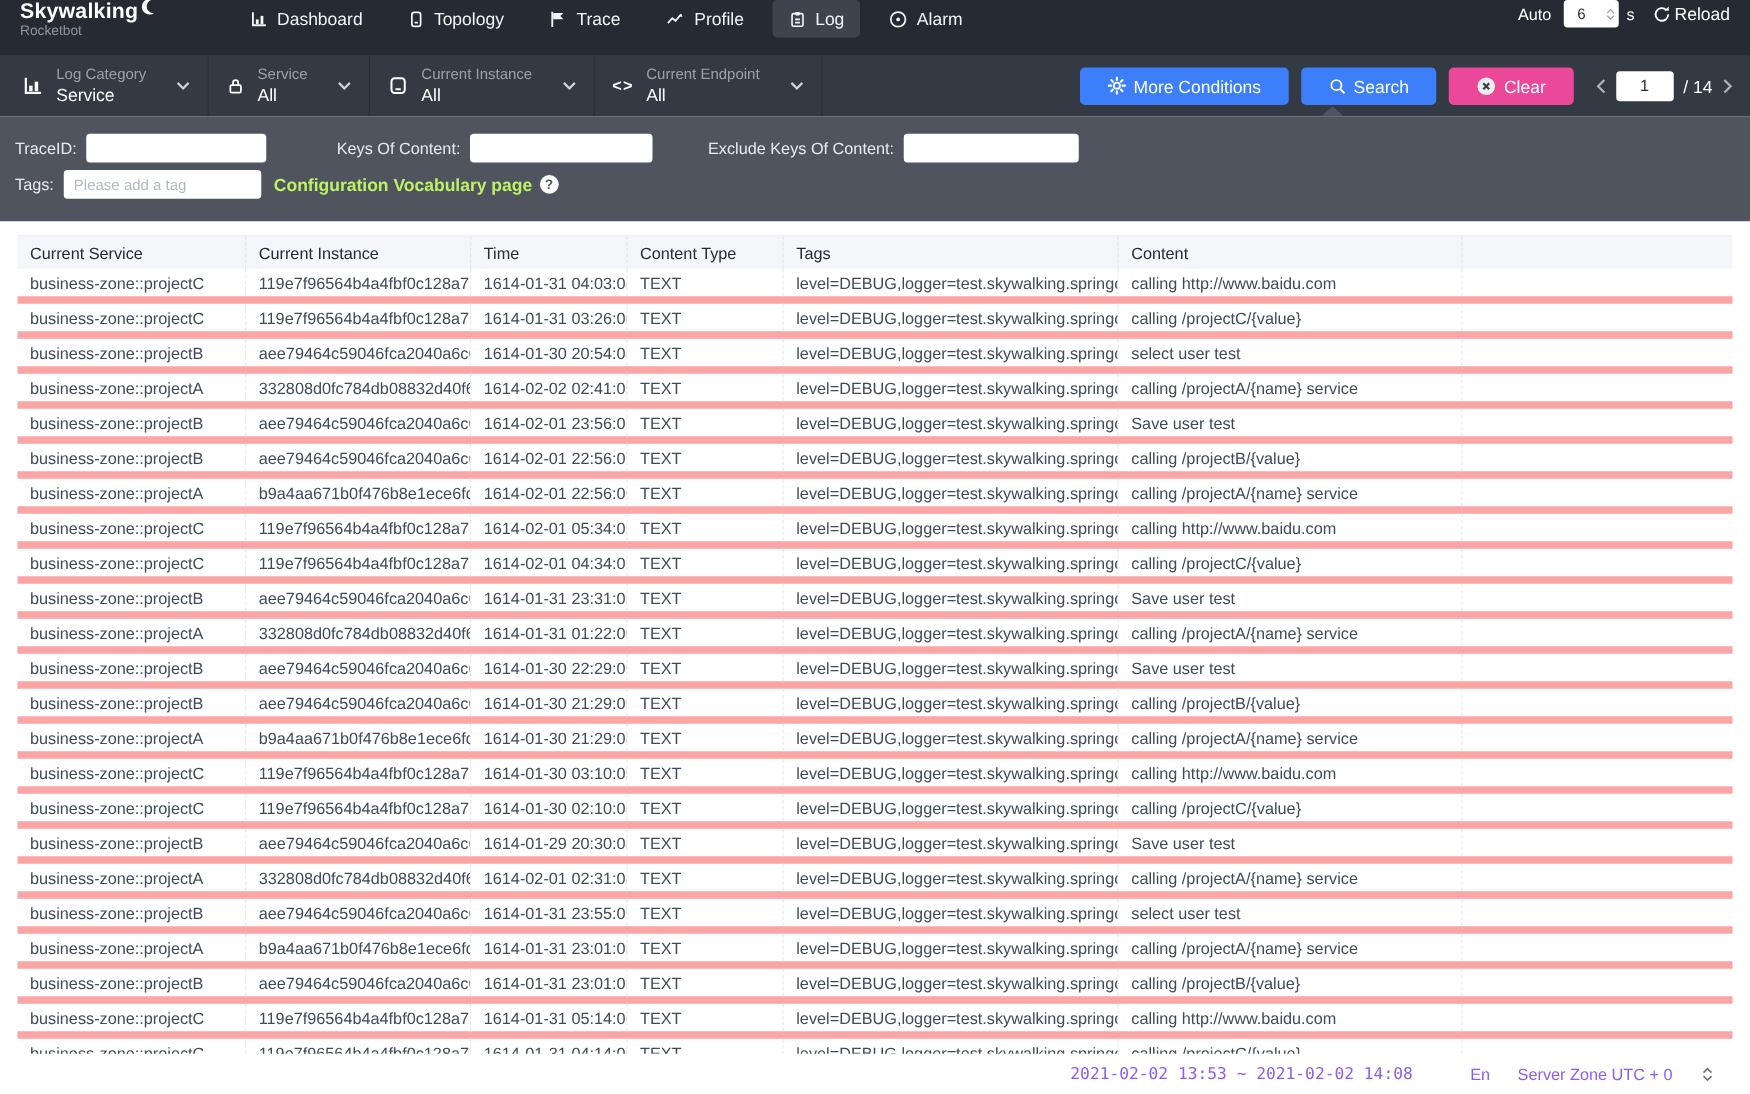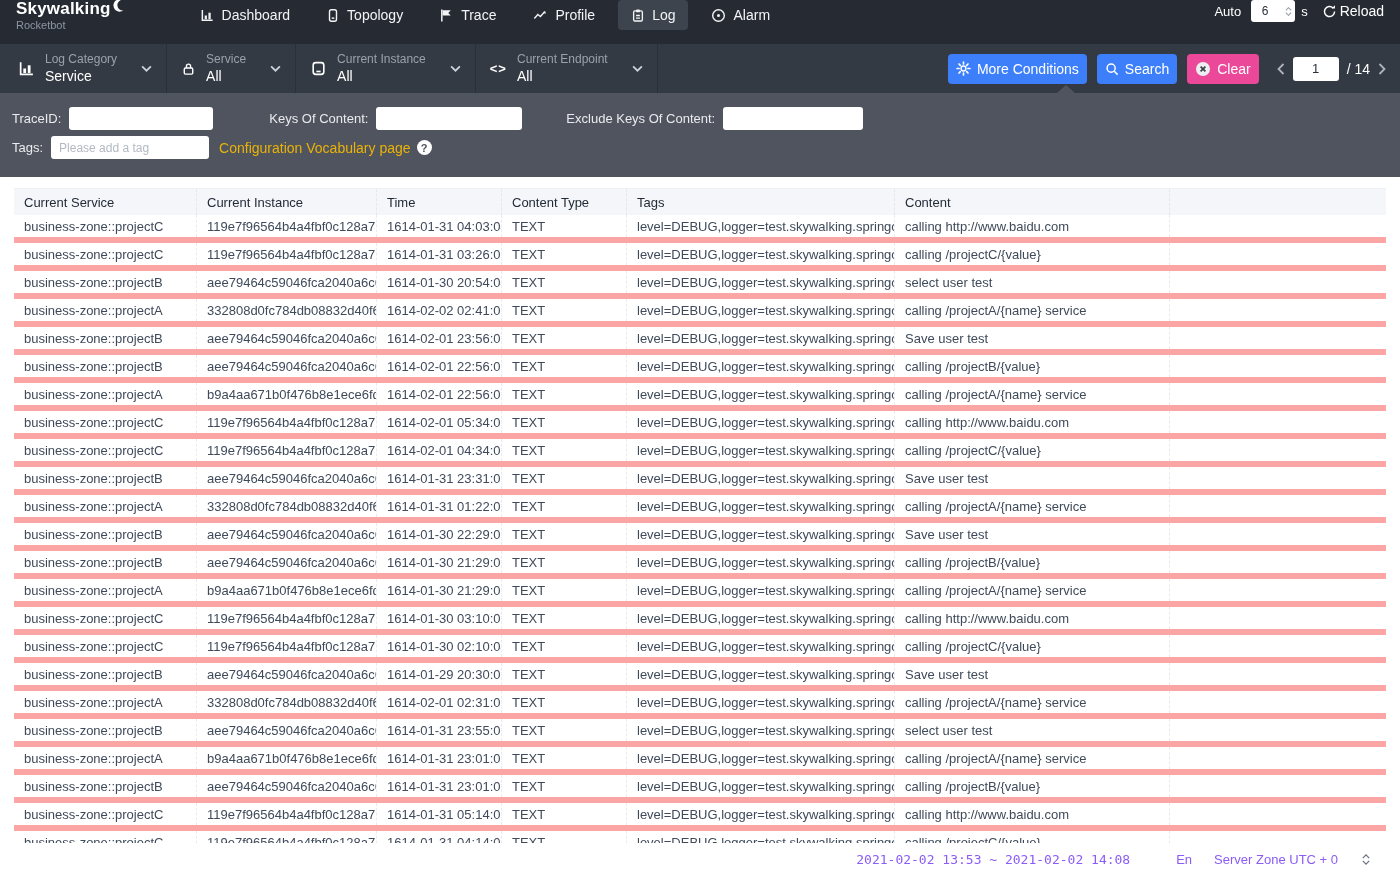--- a/index.html
+++ b/index.html
@@ -38,7 +38,7 @@
   .sel-value { color:#fff; font-size:14px; margin-top:1px; }
   .sel-chev { margin-left:14px; color:#cdd2d9; display:flex; }
   .toolbar-right { margin-left:auto; display:flex; align-items:center; gap:10px; padding-right:14px; }
-  .btn { display:flex; align-items:center; gap:6px; height:30px; padding:0 8px; border-radius:4px;
+  .btn { display:flex; align-items:center; gap:6px; height:30px; padding:0 22px; border-radius:4px;
          font-size:14px; color:#fff; cursor:pointer; border:none; }
   .btn-blue { background:#3d7ffb; }
   .btn-dark { background:#ec4899; }

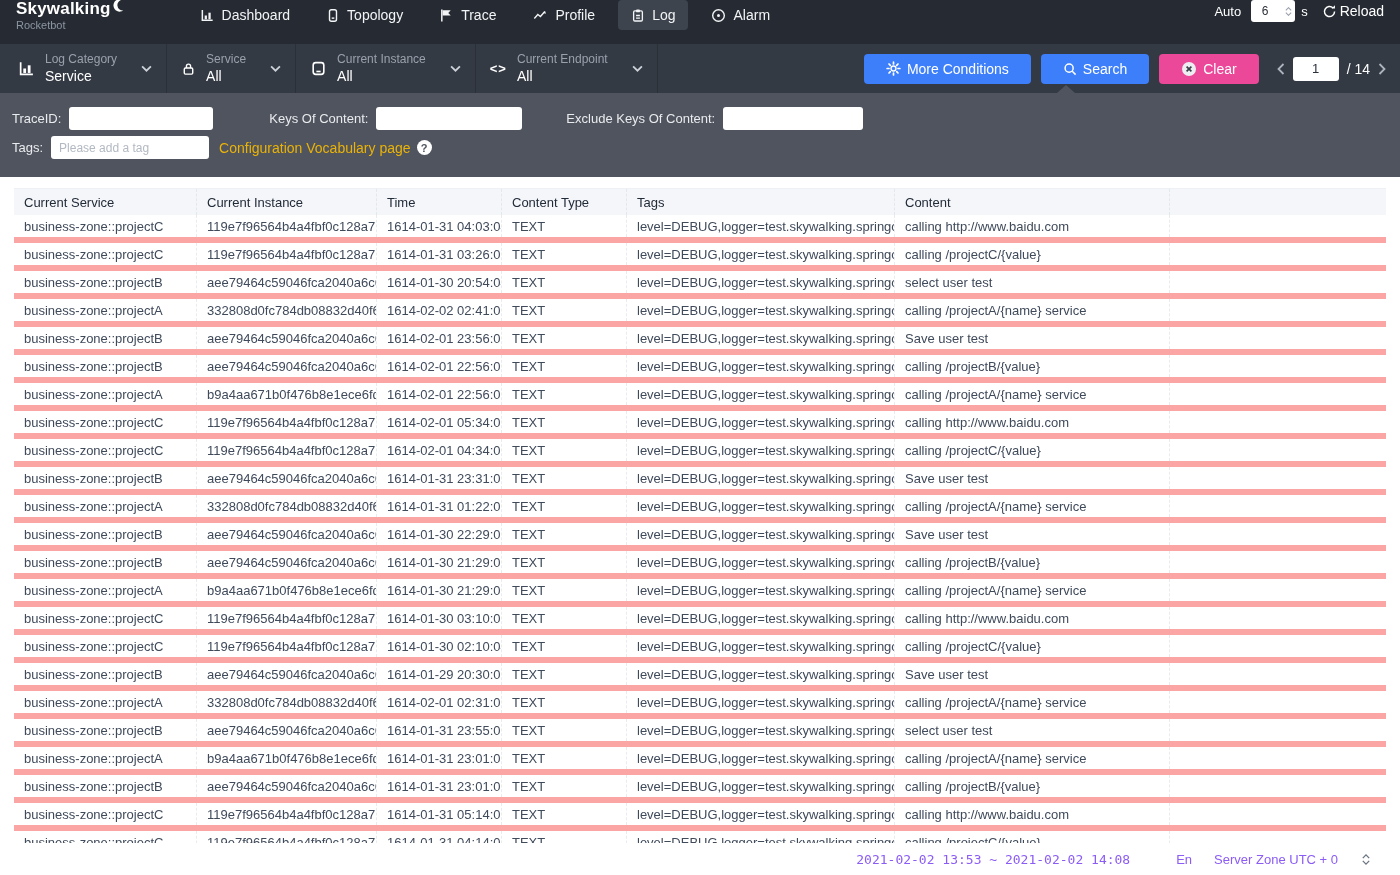--- a/index.html
+++ b/index.html
@@ -59,7 +59,7 @@
   .cond-input::placeholder { color:#b3b9c2; }
   .w144 { width:144px; } .w146 { width:146px; } .w140 { width:140px; } .w158 { width:158px; }
   .gap40 { margin-left:44px; } .gap56 { margin-left:56px; }
-  .vocab { color:#eab308; font-size:14px; font-weight:normal; margin-left:10px; cursor:pointer; }
+  .vocab { color:#bef264; font-size:14px; font-weight:bold; margin-left:10px; cursor:pointer; }
   .q-icon { display:inline-flex; align-items:center; justify-content:center; width:15px; height:15px;
             border-radius:50%; background:#fff; color:#50545e; font-size:11px; font-weight:bold;
             margin-left:6px; vertical-align:-2px; cursor:pointer; }

